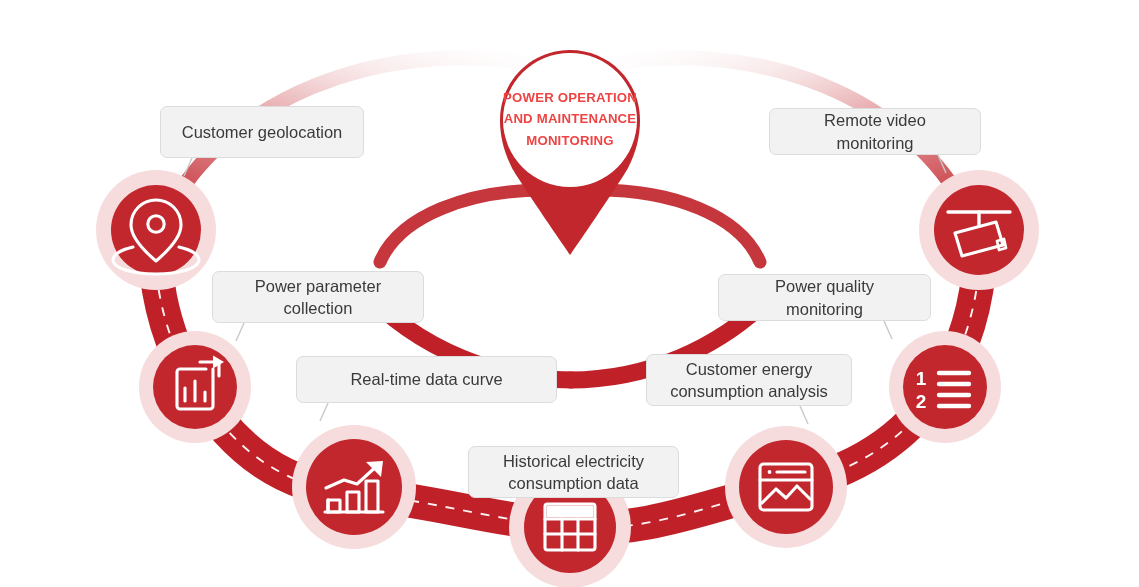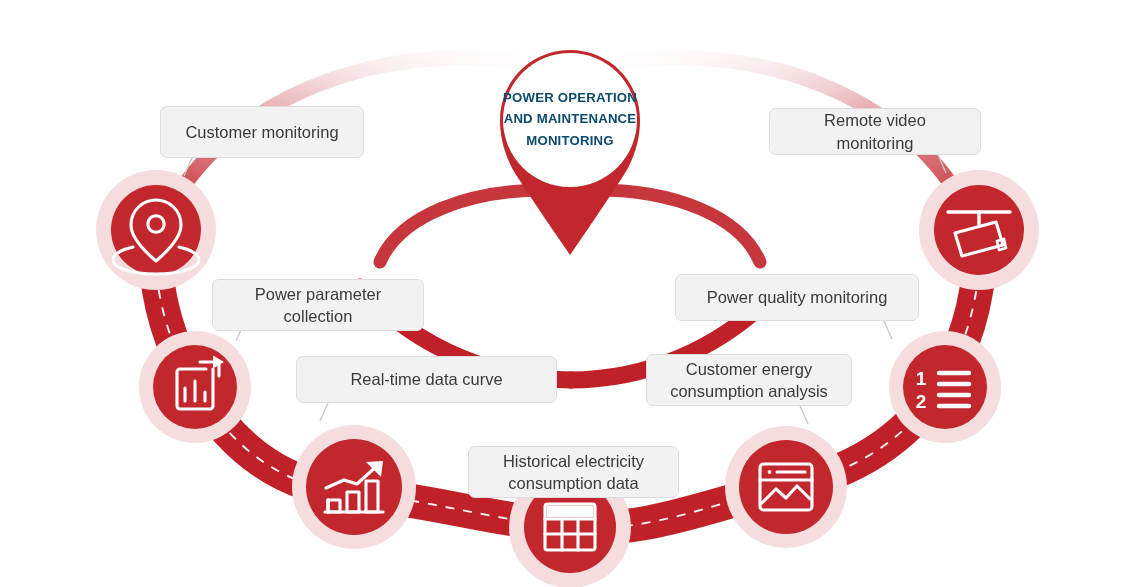--- a/index.html
+++ b/index.html
@@ -50,7 +50,7 @@
   .pin-title {
     position: absolute;
     z-index: 45;
-    color: #0c4a6e;
+    color: #ef4444;
     font-size: 13.2px;
     font-weight: bold;
     line-height: 1.62;

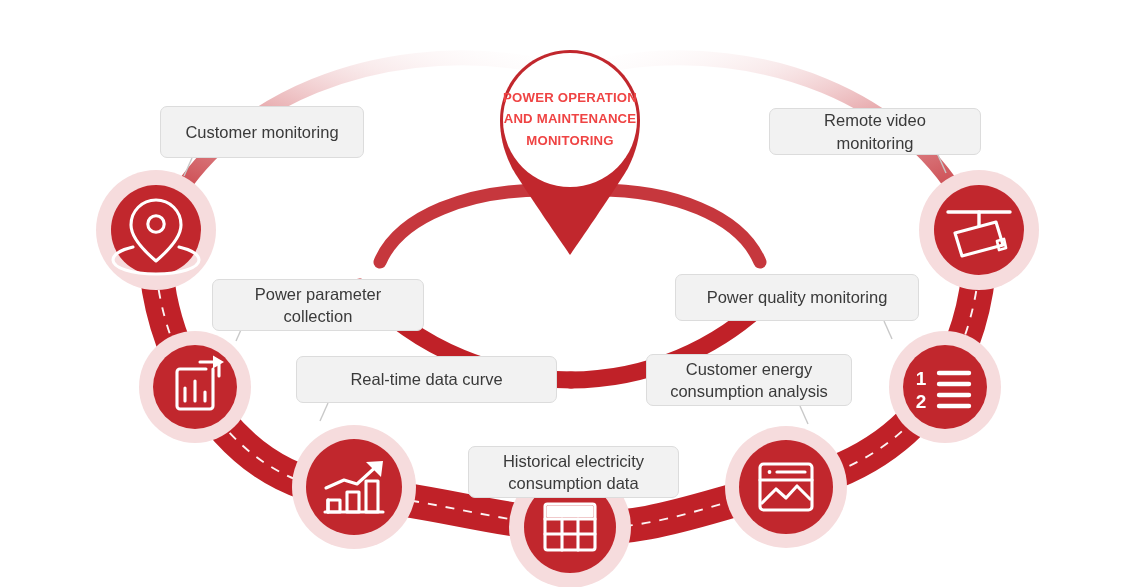--- a/index.html
+++ b/index.html
@@ -264,7 +264,7 @@
 MONITORING</div>
 
   <div class="label-box" style="left:160px; top:106px; width:204px; height:52px;">
-    <span class="lb-text">Customer monitoring</span>
+    <span class="lb-text">Customer geolocation</span>
   </div>
 
   <div class="label-box" style="left:212px; top:271px; width:212px; height:52px;margin-top:8px;">

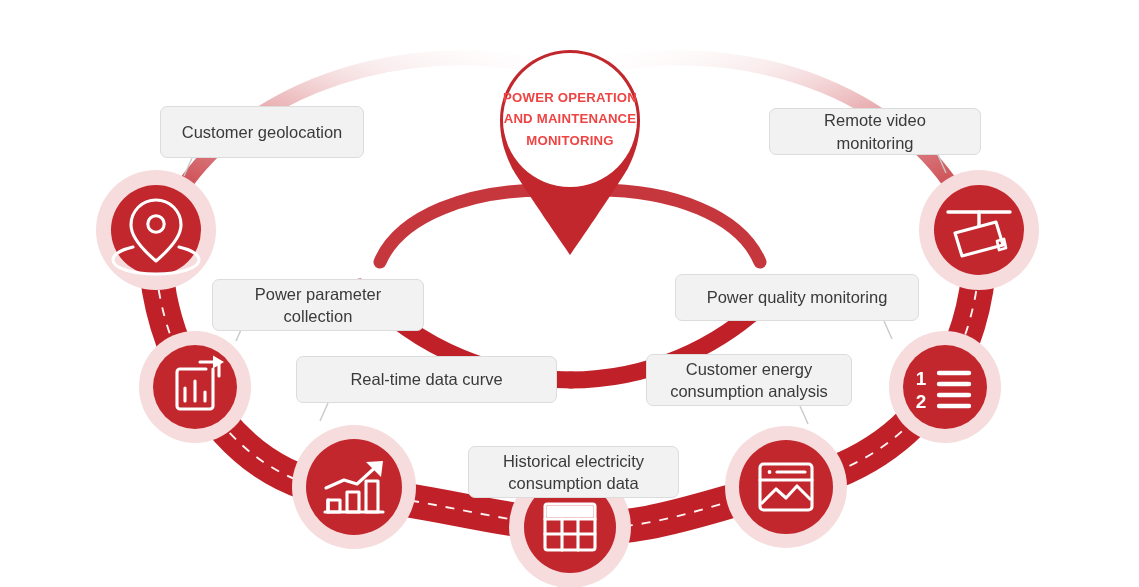--- a/index.html
+++ b/index.html
@@ -267,7 +267,7 @@
     <span class="lb-text">Customer geolocation</span>
   </div>
 
-  <div class="label-box" style="left:212px; top:271px; width:212px; height:52px;margin-top:8px;">
+  <div class="label-box" style="left:212px; top:271px; width:212px; height:52px;">
     <span class="lb-text">Power parameter
 collection</span>
   </div>

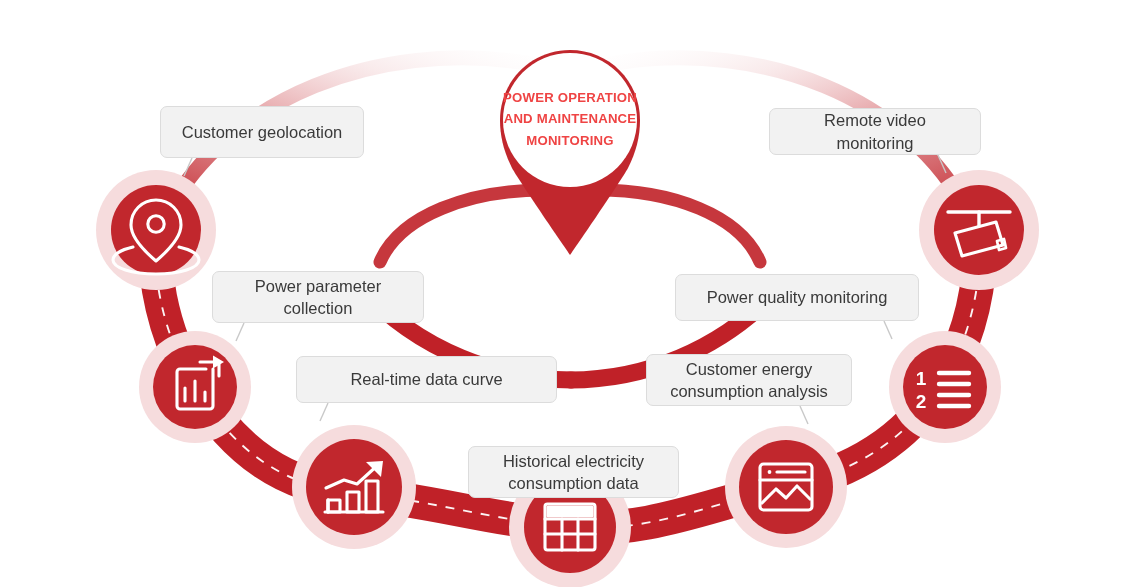--- a/index.html
+++ b/index.html
@@ -286,7 +286,7 @@
 consumption analysis</span>
   </div>
 
-  <div class="label-box" style="left:675px; top:274px; width:244px; height:47px;">
+  <div class="label-box" style="left:718px; top:274px; width:213px; height:47px;">
     <span class="lb-text">Power quality monitoring</span>
   </div>
 

